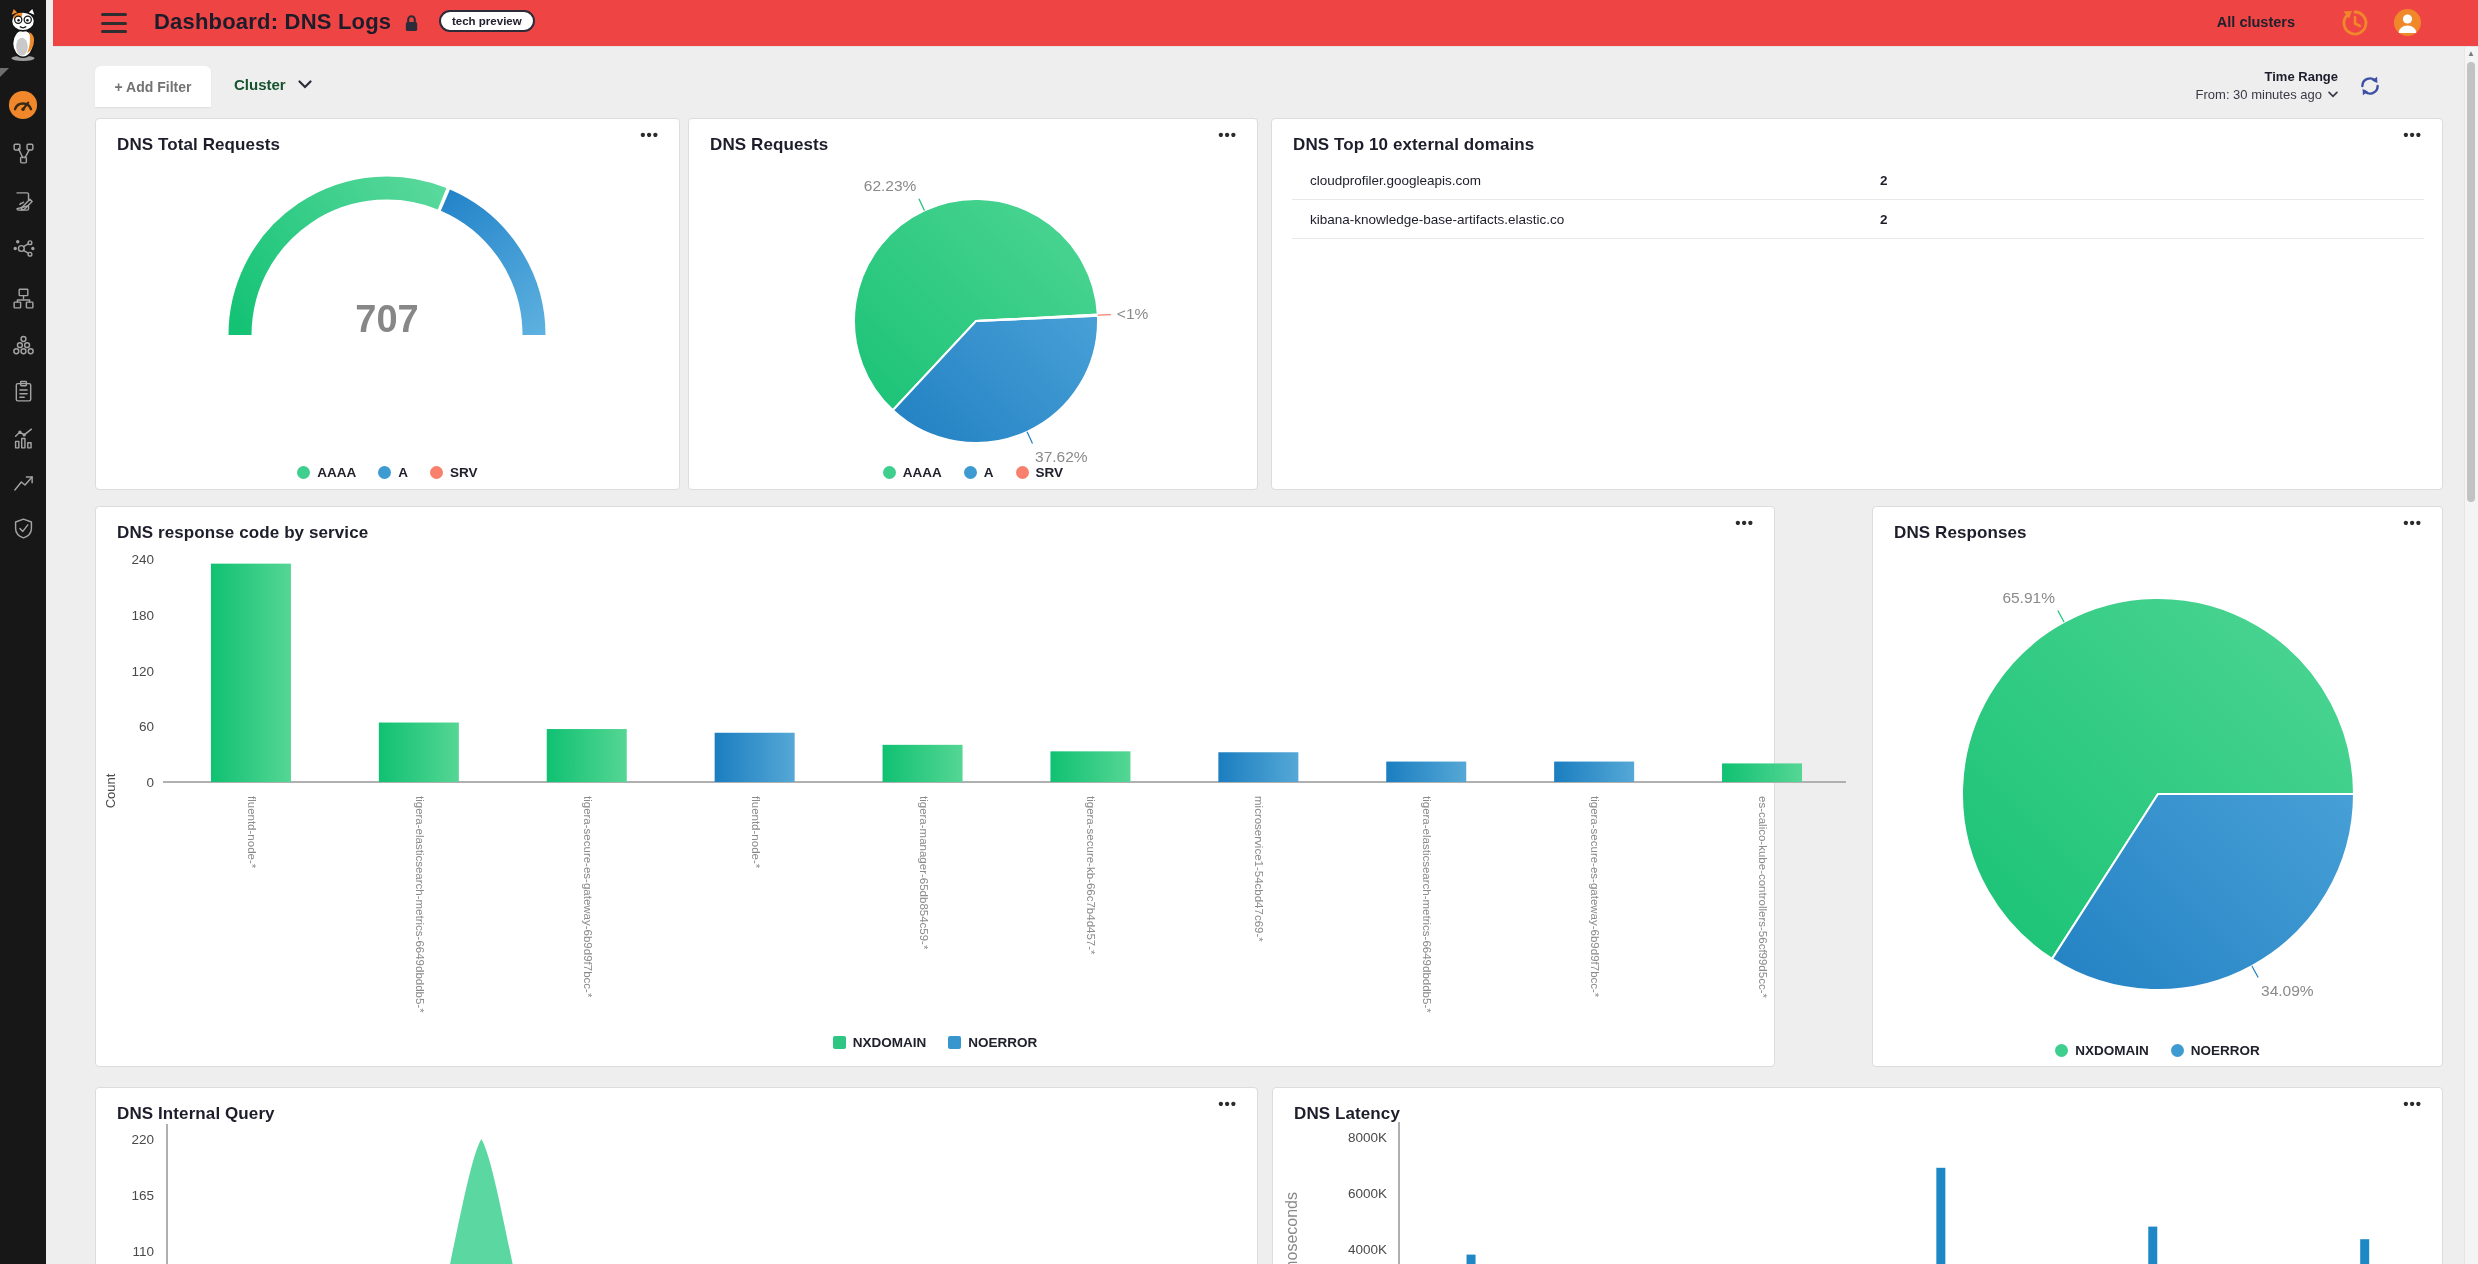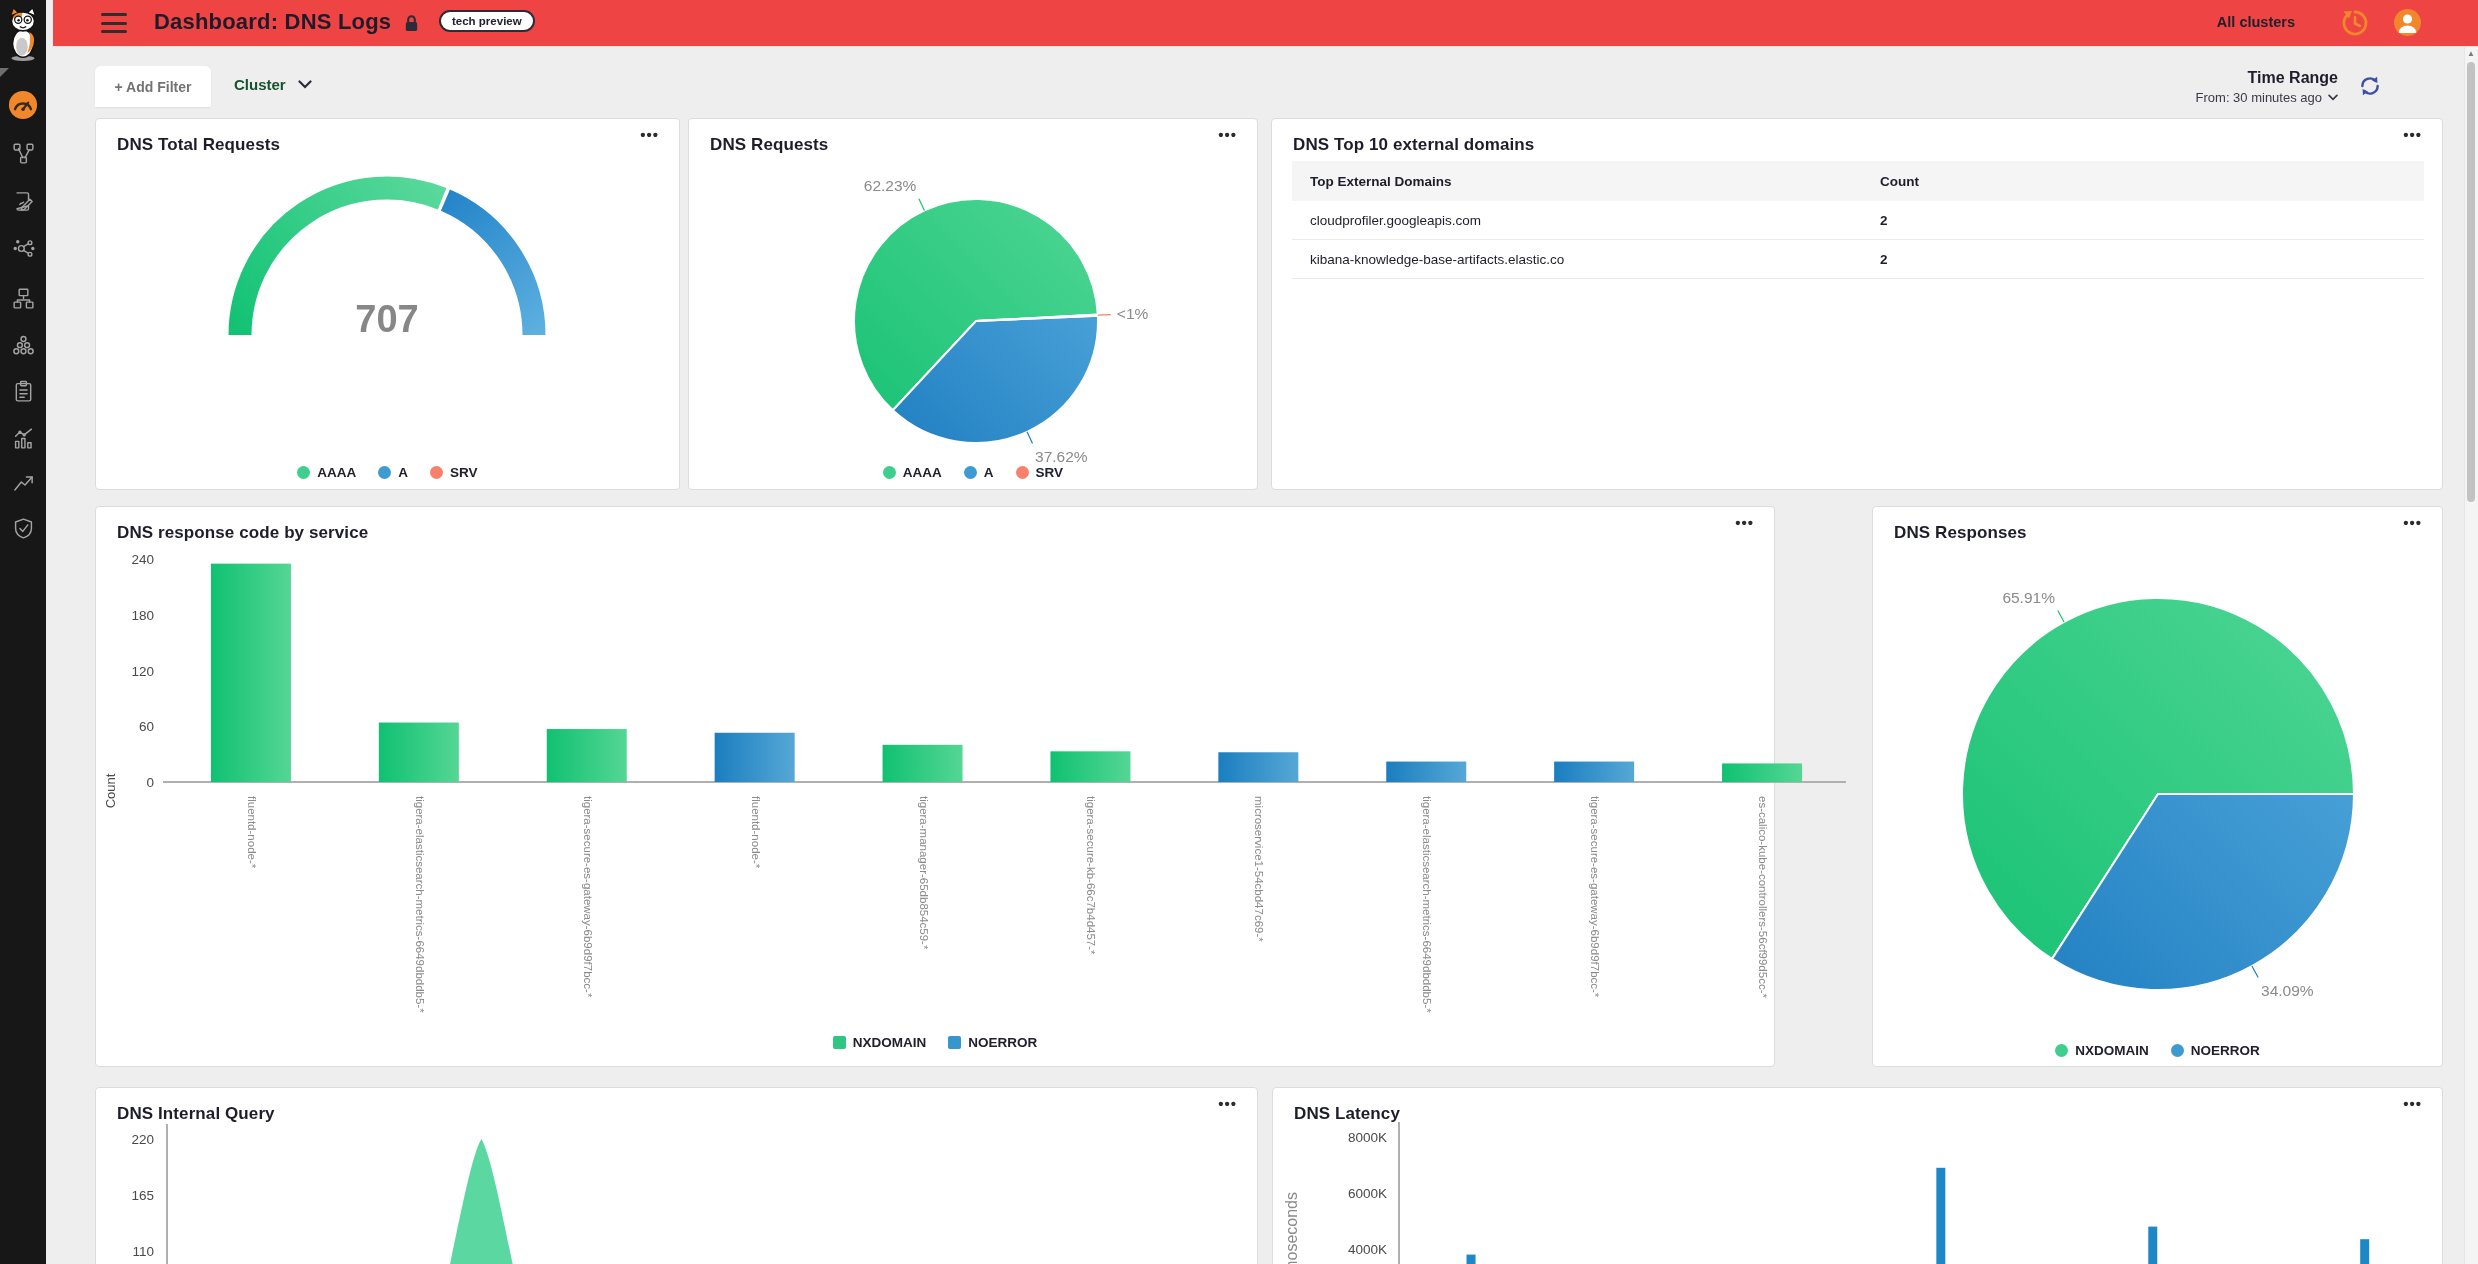--- a/index.html
+++ b/index.html
@@ -31,7 +31,7 @@
   .cluster-dd{position:absolute;left:234px;top:76px;display:flex;align-items:center;gap:12px;cursor:pointer;}
   .cluster-dd .lbl{font-size:15px;font-weight:600;color:#14532d;}
   .time-range{position:absolute;right:140px;top:69px;text-align:right;cursor:pointer;}
-  .time-range .tr-label{font-size:16px;font-weight:700;color:#1d1d2b;}
+  .time-range .tr-label{font-size:13px;font-weight:700;color:#1d1d2b;}
   .time-range .tr-value{font-size:13px;color:#3a3a46;margin-top:3px;display:flex;align-items:center;gap:6px;justify-content:flex-end;}
   .refresh-btn{position:absolute;right:96px;top:74px;width:24px;height:24px;cursor:pointer;}
   

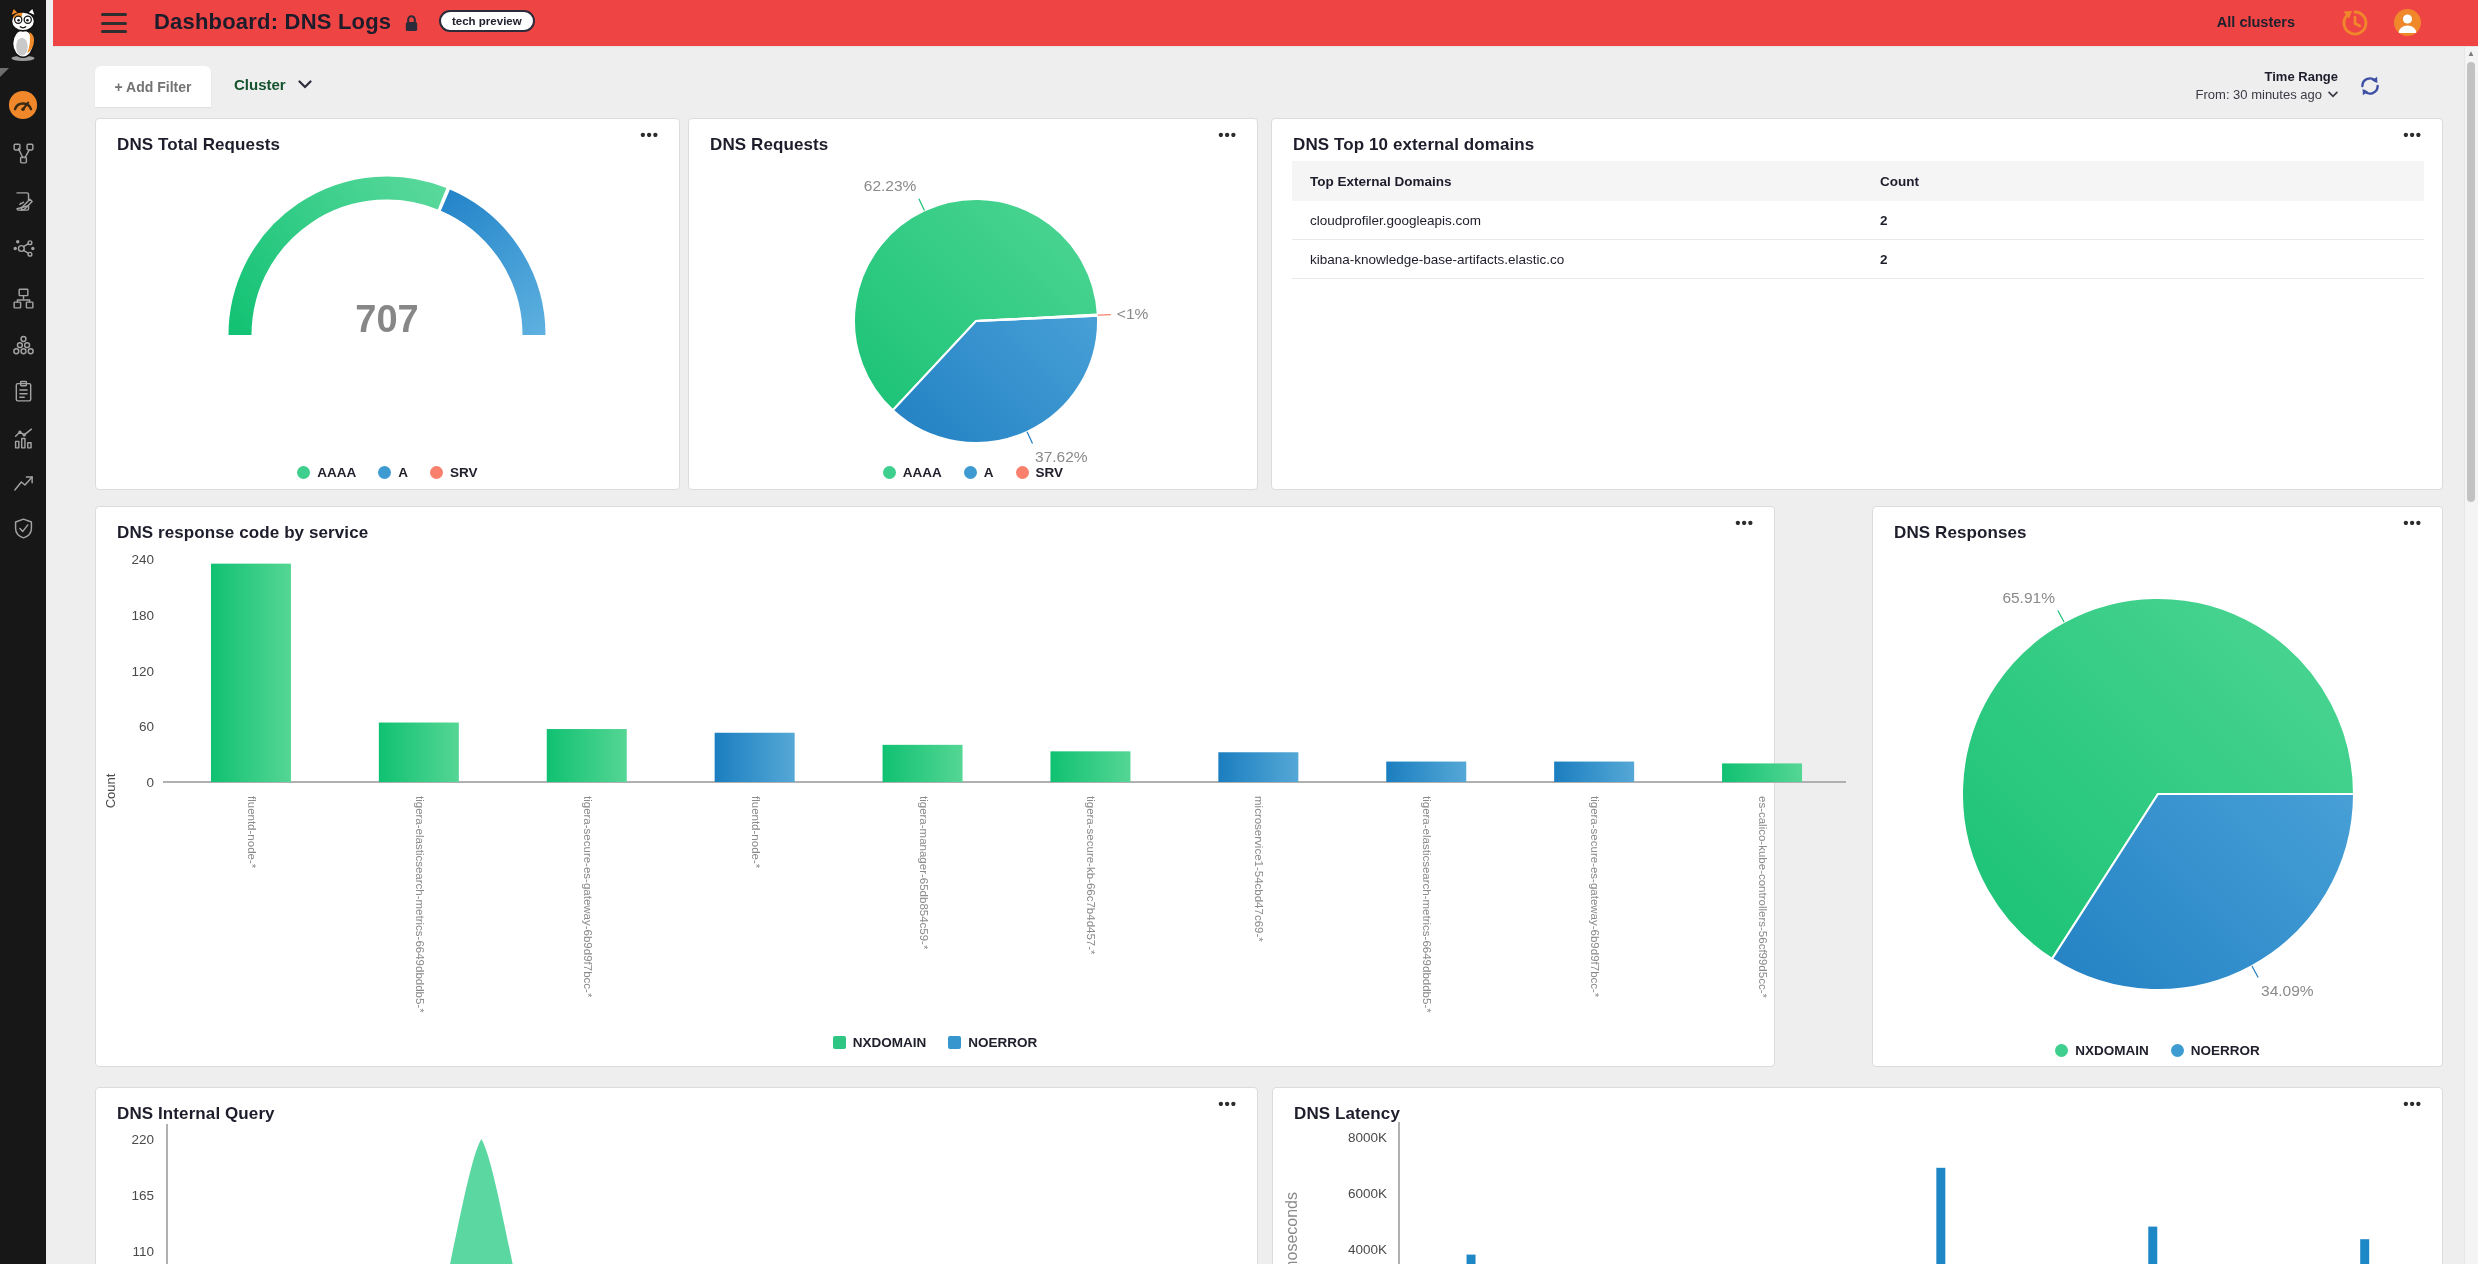--- a/index.html
+++ b/index.html
@@ -308,10 +308,6 @@
   <h3>DNS Top 10 external domains</h3>
   <button class="menu-dots">•••</button>
   <div class="dns-table">
-    <div class="t-row head">
-      <div class="t-cell">Top External Domains</div>
-      <div class="t-cell">Count</div>
-    </div>
     <div id="table-body">
         <div class="t-row">
           <div class="t-cell">cloudprofiler.googleapis.com</div>

